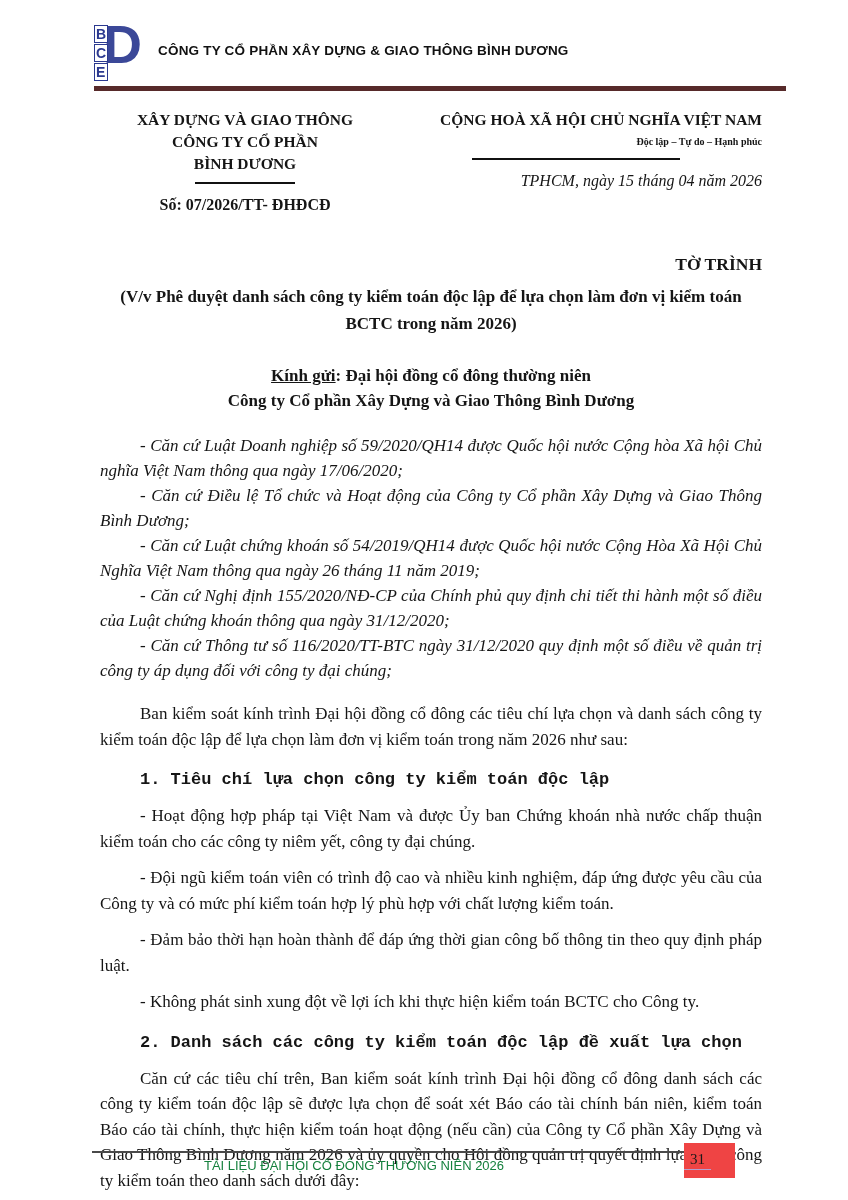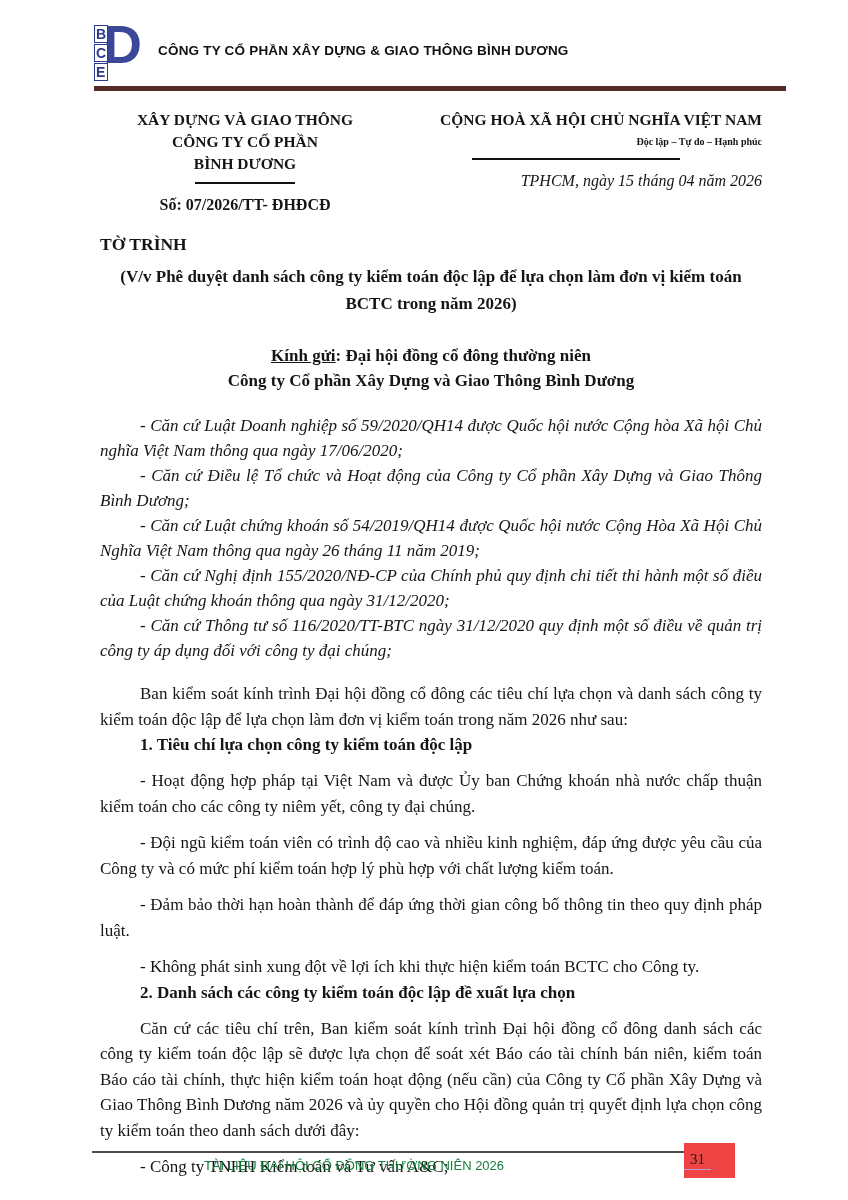--- a/index.html
+++ b/index.html
@@ -56,7 +56,7 @@
   .dateline { font-style:italic; font-size:16px; }
 
   
-  .doc-title { text-align:left; font-weight:bold; font-size:17.5px; margin-top:20px; }
+  .doc-title { text-align:right; font-weight:bold; font-size:17.5px; margin-top:40px; }
   .doc-subject {
     text-align:center; font-weight:bold; font-size:17px; line-height:27px;
     max-width:652px; margin:8px auto 0;

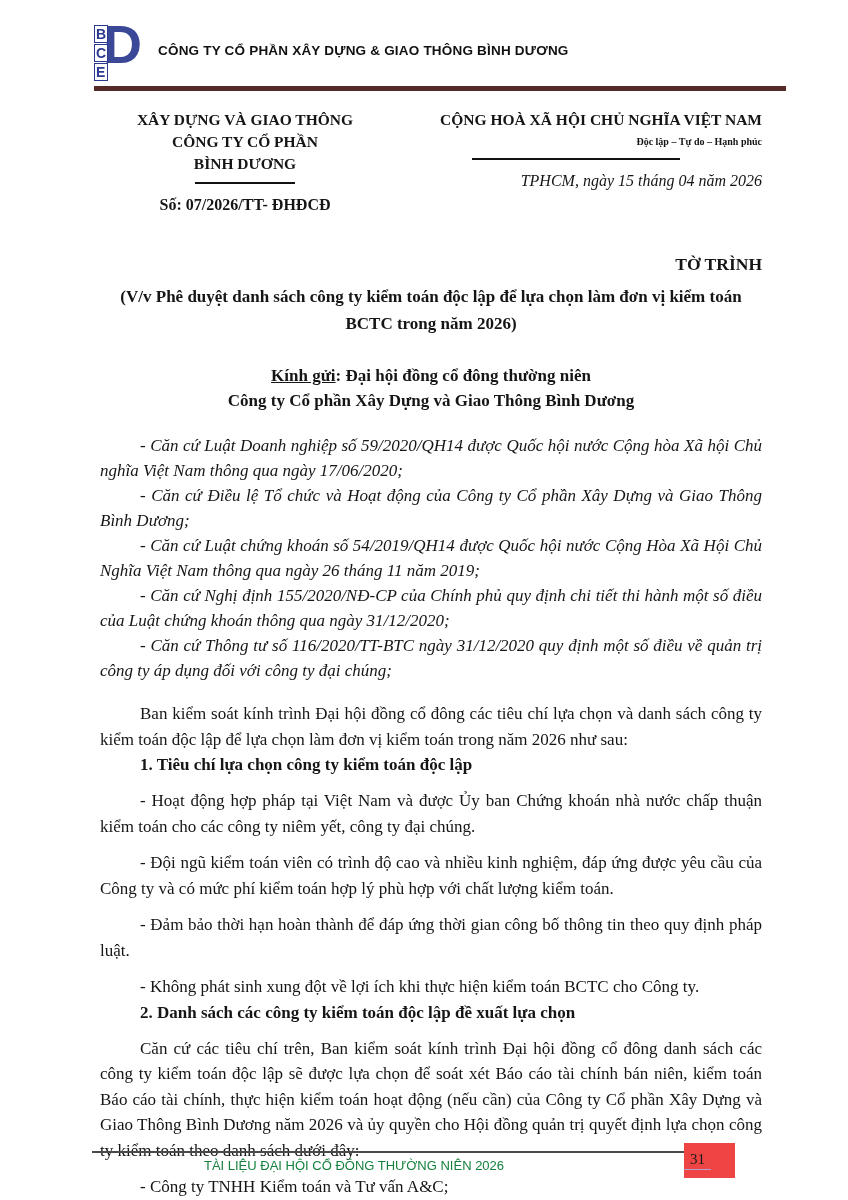--- a/index.html
+++ b/index.html
@@ -76,6 +76,8 @@
   }
   p.heading {
     font-weight:bold; text-indent:40px; line-height:25px;
+    margin-top:15px;
+    font-family:Liberation Mono, monospace;
   }
   p.bullet {
     text-align:justify; text-indent:40px; line-height:25.5px;

